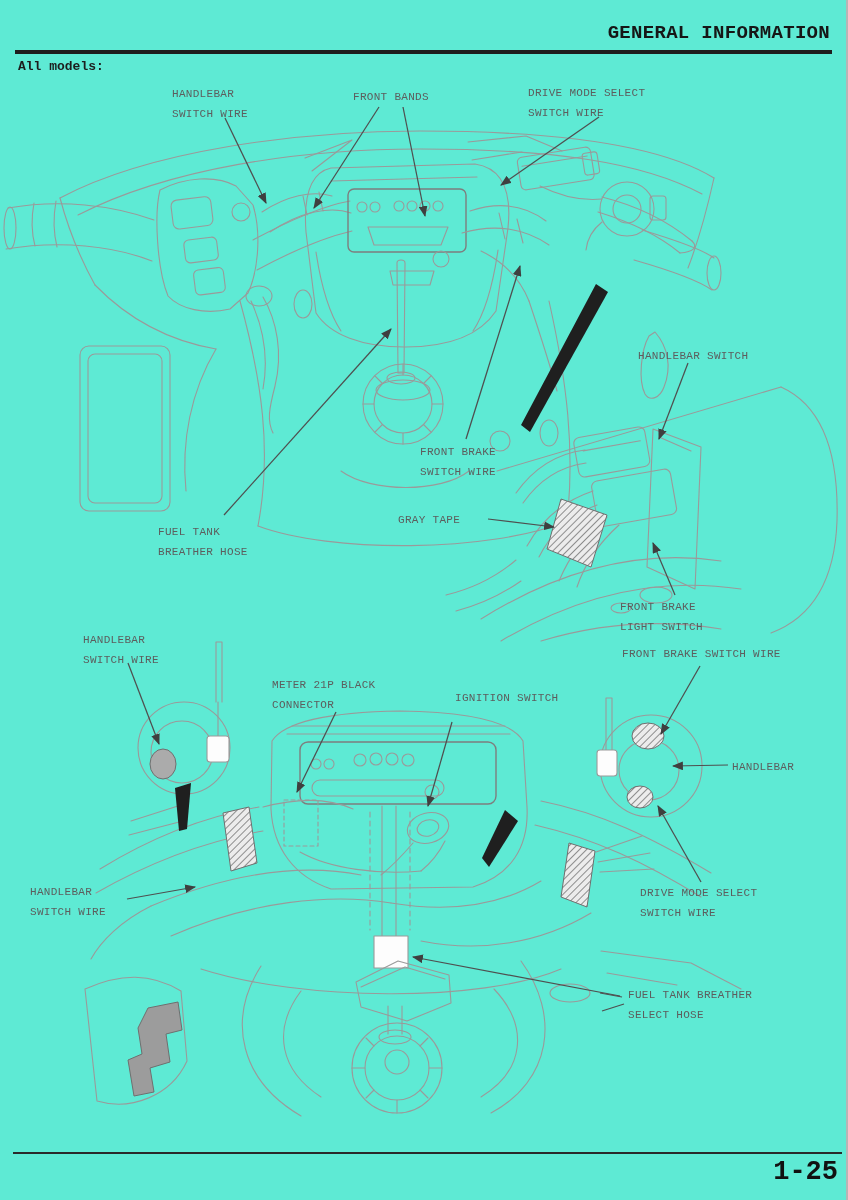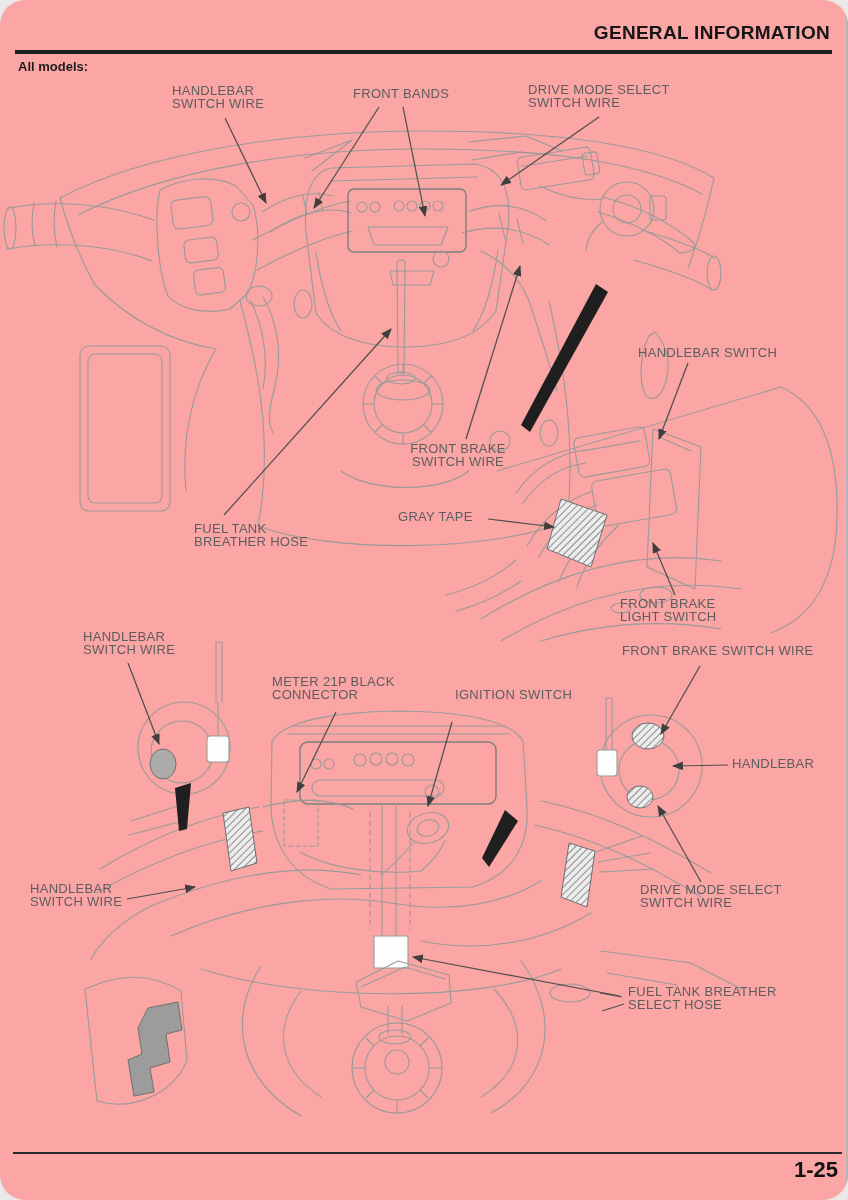--- a/index.html
+++ b/index.html
@@ -5,9 +5,8 @@
   html,body{margin:0;padding:0;background:#e9e9e9;}
   .page{
     position:relative;width:848px;height:1200px;margin:0 auto;
-    background:#fca5a5;overflow:hidden;
-    font-family:Liberation Sans, sans-serif;
-    border-radius:25px;
+    background:#5eead4;overflow:hidden;
+    font-family:Liberation Mono, monospace;
   }
   .page-edge{position:absolute;top:0;bottom:0;right:0;width:2px;background:#b5b5b5;}
   .header-title{

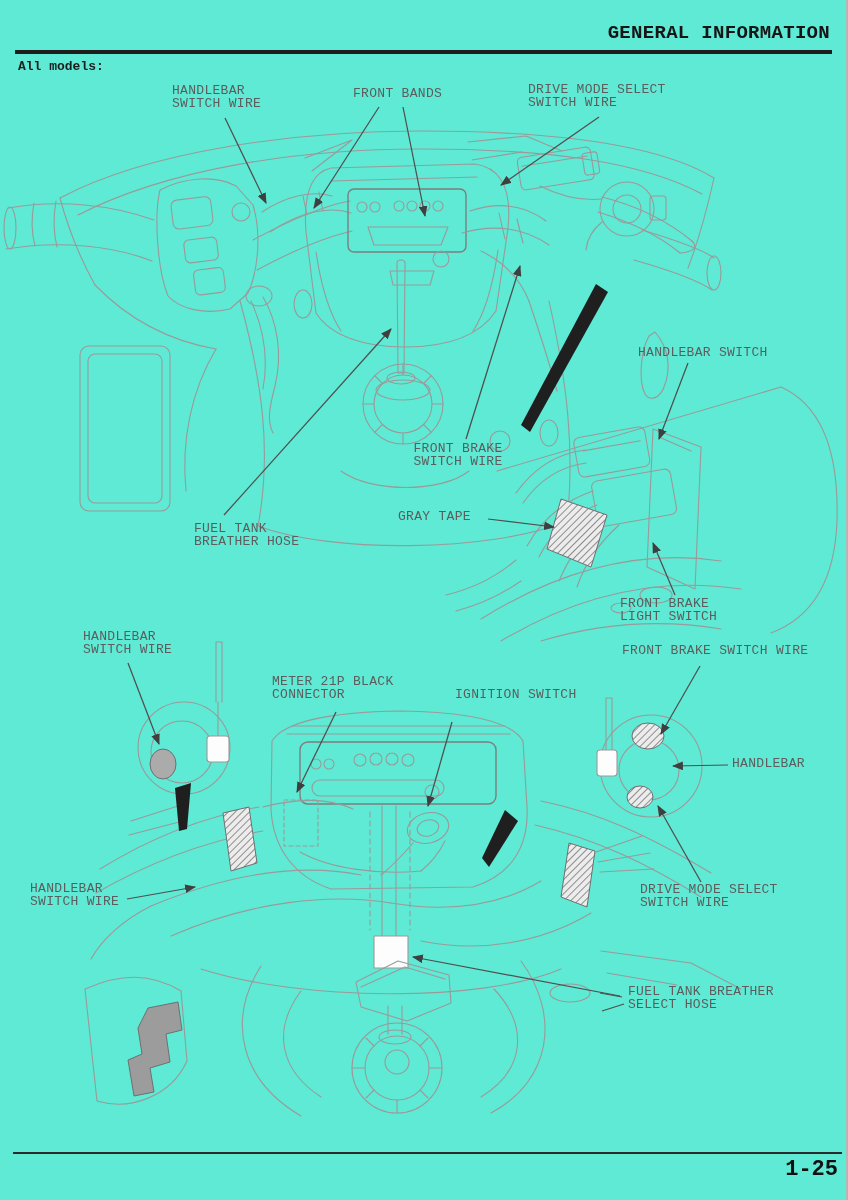--- a/index.html
+++ b/index.html
@@ -17,7 +17,7 @@
   .section-note{position:absolute;top:59px;left:18px;font-size:13px;font-weight:700;color:#1d1d1d;text-align:center;}
   .artwork{position:absolute;top:0;left:0;}
   .lbl{
-    position:absolute;font-size:13px;line-height:13px;letter-spacing:.3px;
+    position:absolute;font-size:11px;line-height:20px;letter-spacing:.3px;
     color:#5d5d5d;white-space:pre-line;
   }
   .lbl.center{text-align:center;}

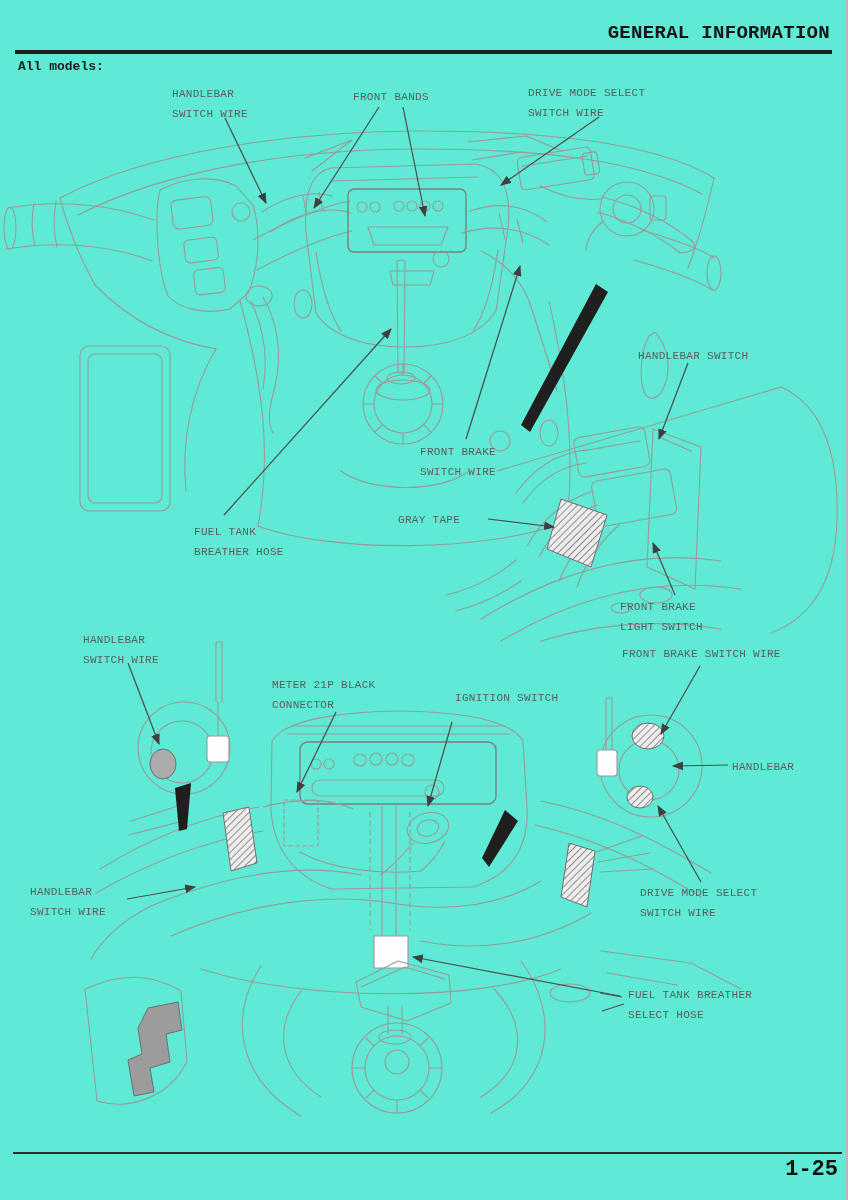--- a/index.html
+++ b/index.html
@@ -284,7 +284,7 @@
   <div class="lbl center" style="left:400px;top:442px;width:116px;">FRONT BRAKE
 SWITCH WIRE</div>
   <div class="lbl" style="left:398px;top:510px;">GRAY TAPE</div>
-  <div class="lbl" style="left:158px;top:522px;margin-left:36px;">FUEL TANK
+  <div class="lbl" style="left:158px;top:522px;">FUEL TANK
 BREATHER HOSE</div>
   <div class="lbl" style="left:620px;top:597px;">FRONT BRAKE
 LIGHT SWITCH</div>

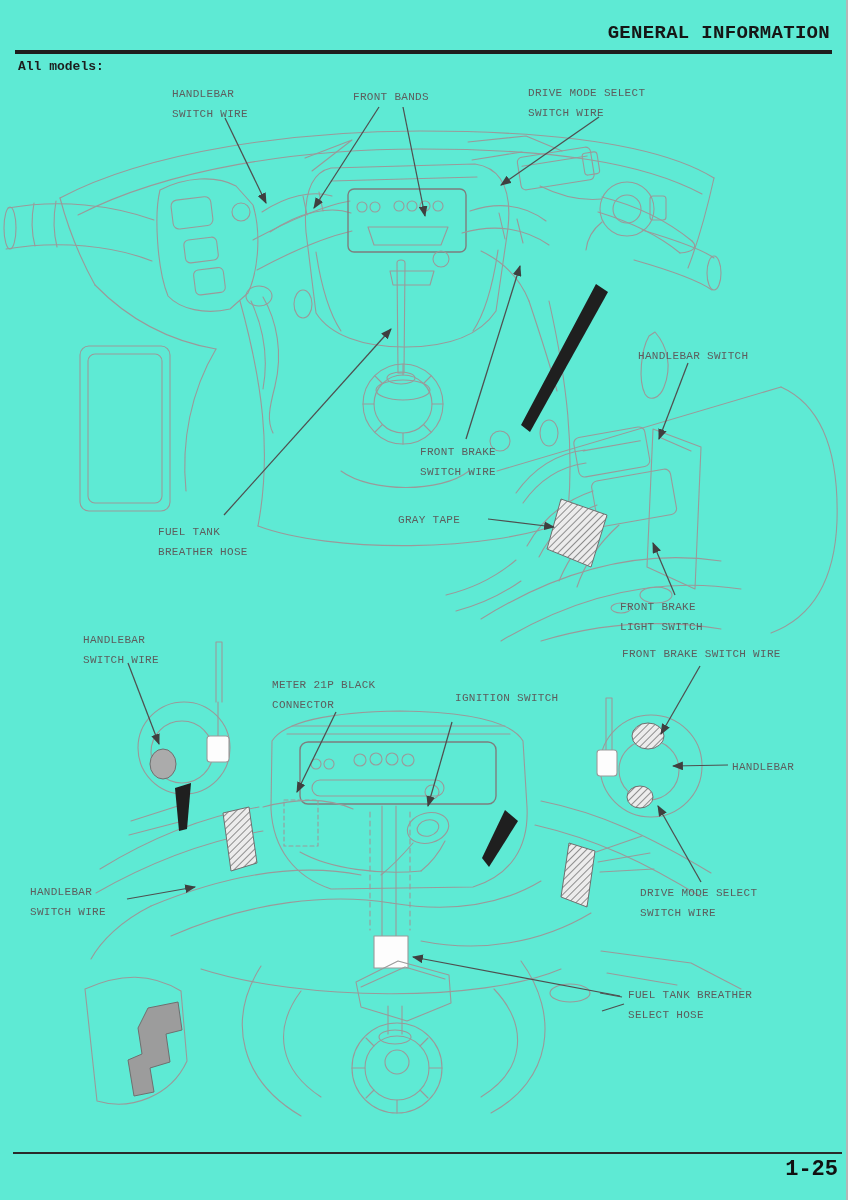--- a/index.html
+++ b/index.html
@@ -22,7 +22,7 @@
   }
   .lbl.center{text-align:center;}
   .footer-rule{position:absolute;top:1152px;left:13px;width:829px;height:2px;background:#2a2a2a;}
-  .page-number{position:absolute;top:1157px;right:10px;font-size:22px;font-weight:700;color:#111;}
+  .page-number{position:absolute;top:1157px;right:10px;font-size:27px;font-weight:700;color:#111;}
 </style>
 </head>
 <body>

